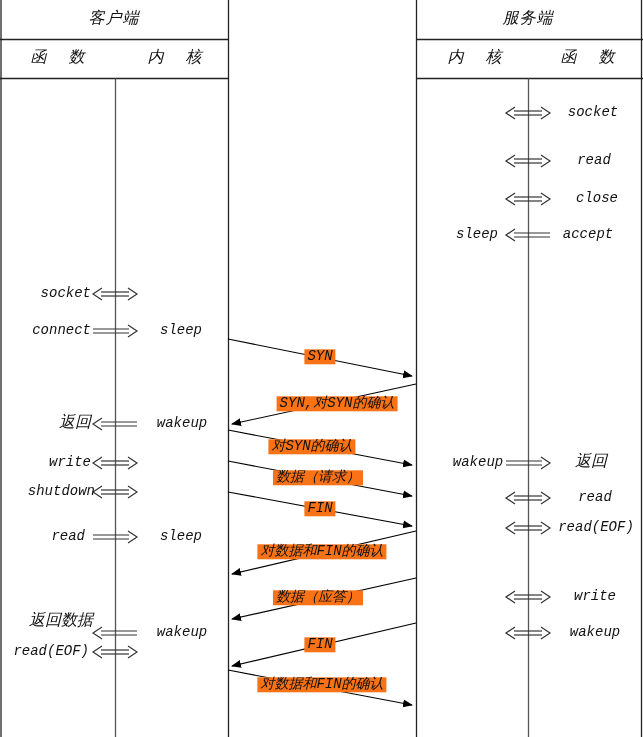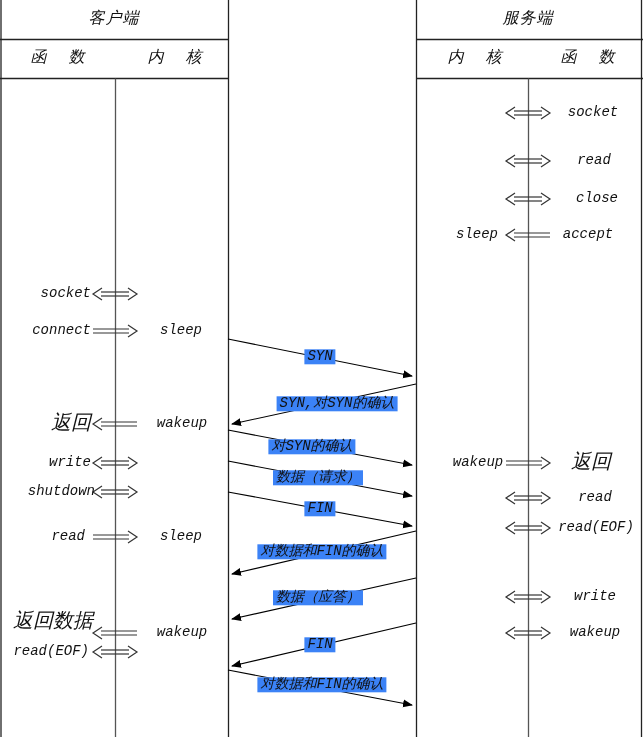--- a/index.html
+++ b/index.html
@@ -16,7 +16,7 @@
   .ra{transform:translate(-100%,-50%);}
   .cn{font-size:20px;}
   .hdr{font-size:16px;letter-spacing:1px;}
-  .msg{background:#3b82f6;padding:0 3px;font-size:14px;}
+  .msg{background:#f97316;padding:0 3px;font-size:14px;}
 </style>
 </head>
 <body>

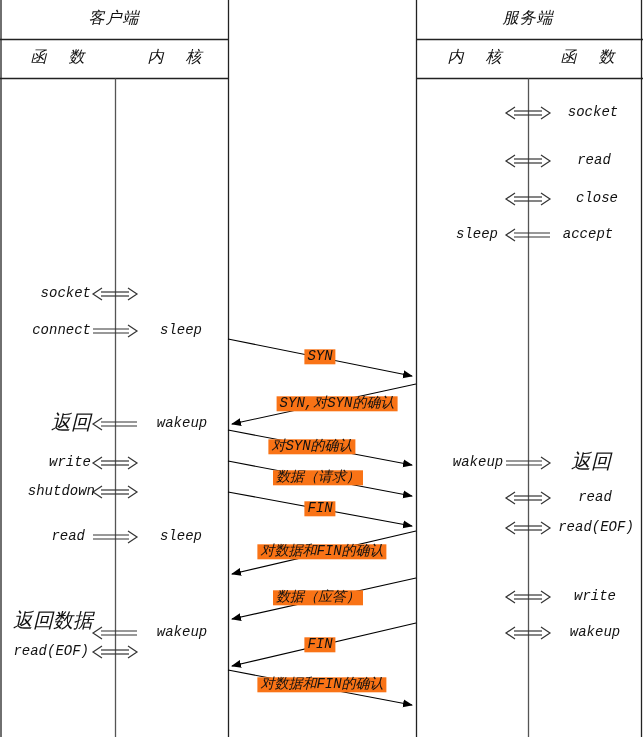--- a/index.html
+++ b/index.html
@@ -14,7 +14,7 @@
     font-size:14px;white-space:pre;line-height:1.1;font-style:italic;
   }
   .ra{transform:translate(-100%,-50%);}
-  .cn{font-size:20px;}
+  .cn{font-size:16px;}
   .hdr{font-size:16px;letter-spacing:1px;}
   .msg{background:#f97316;padding:0 3px;font-size:14px;}
 </style>

